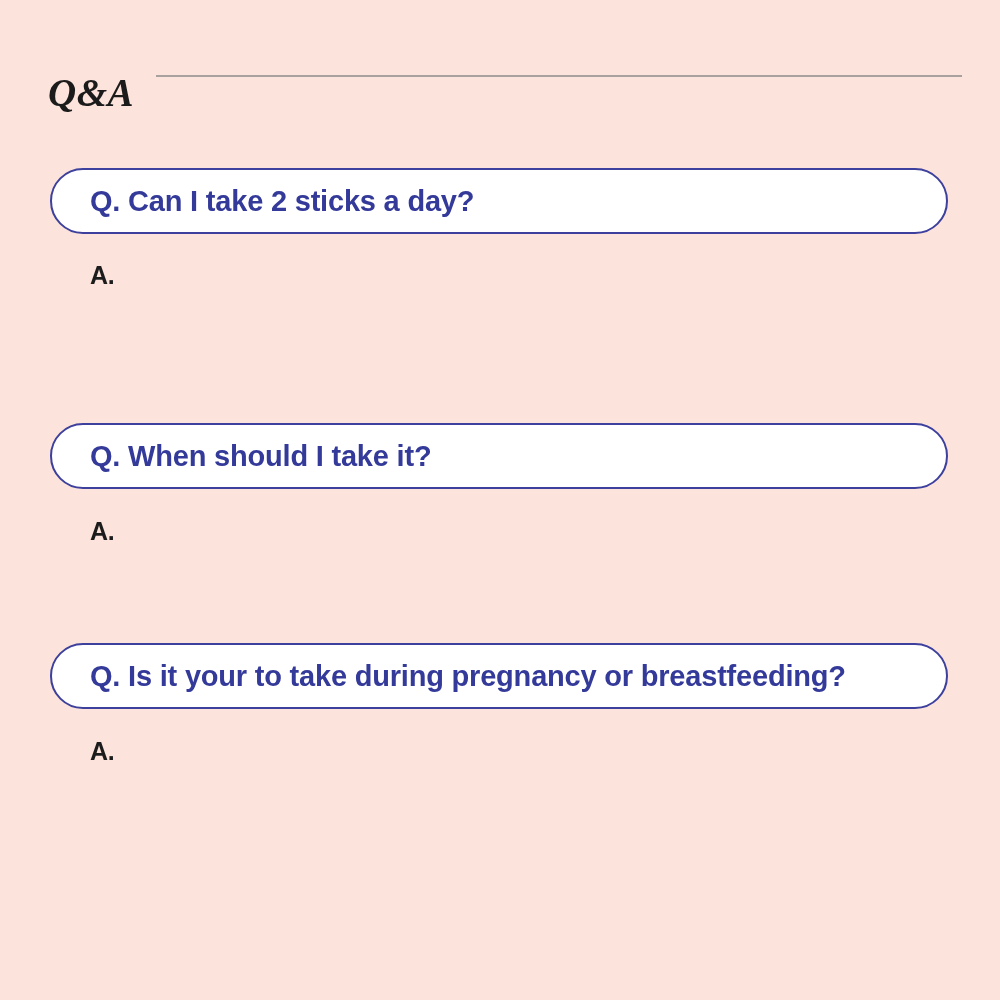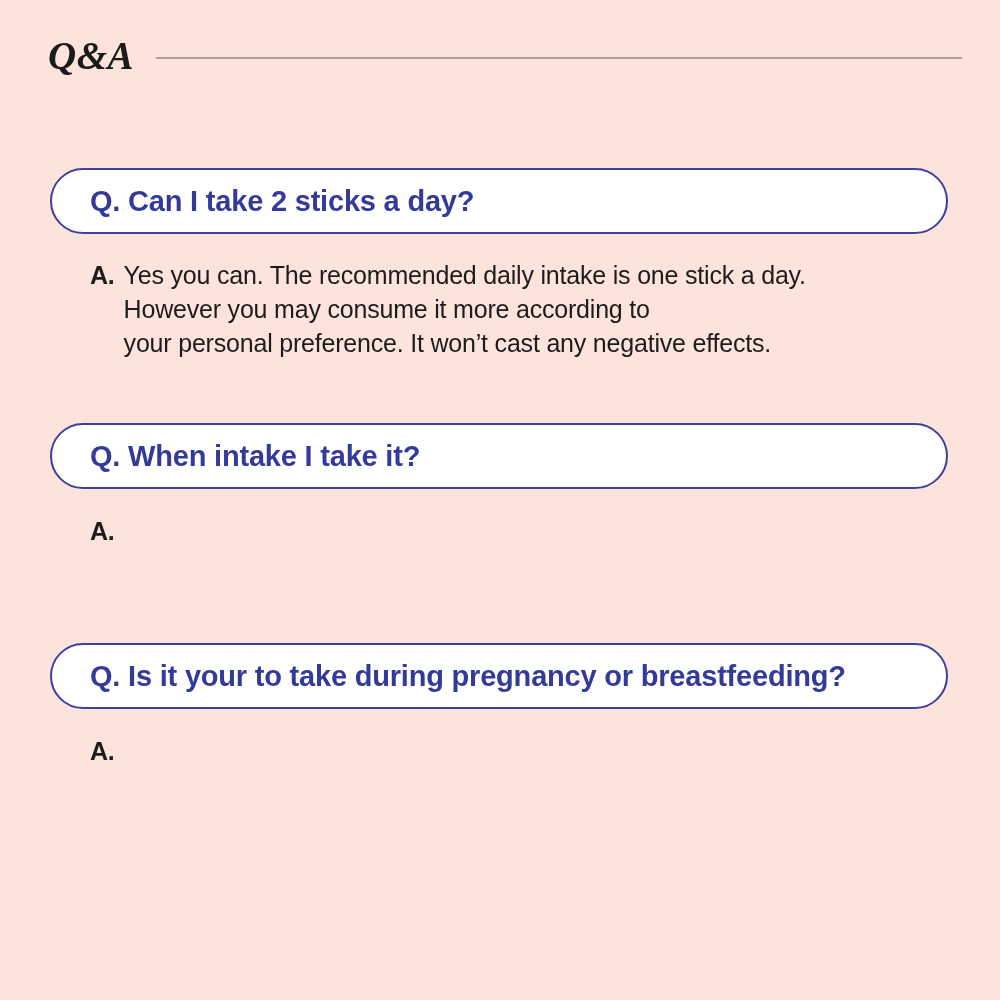--- a/index.html
+++ b/index.html
@@ -23,6 +23,7 @@
     color: #1b1b1b;
     letter-spacing: 0.5px;
     line-height: 1;
+    margin-top: 37px;
   }
   .divider {
     flex: 1;

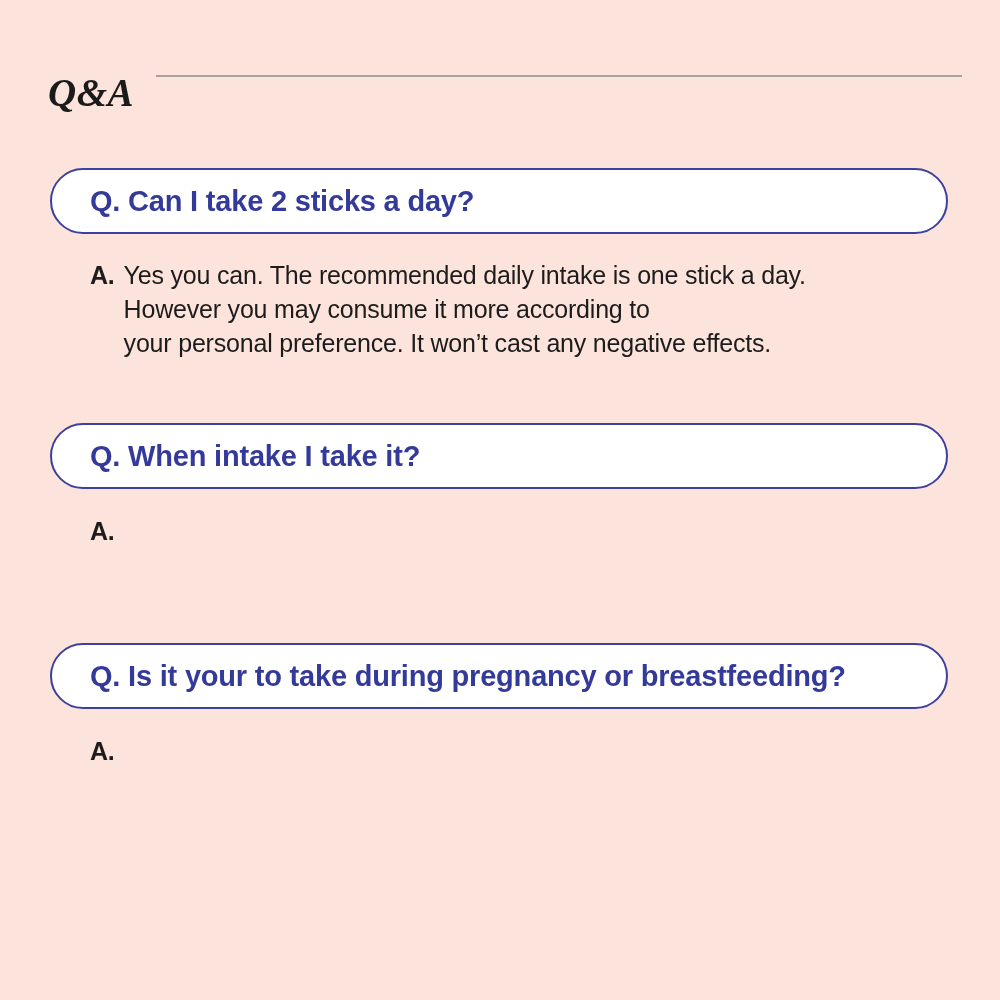--- a/index.html
+++ b/index.html
@@ -83,9 +83,6 @@
 </div>
 <div class="answer answer-1">
   <span class="answer-label">A.</span>
-  <span class="answer-text">Yes you can. The recommended daily intake is one stick a day.
-However you may consume it more according to
-your personal preference. It won’t cast any negative effects.</span>
 </div>
 
 <div class="pill pill-2">

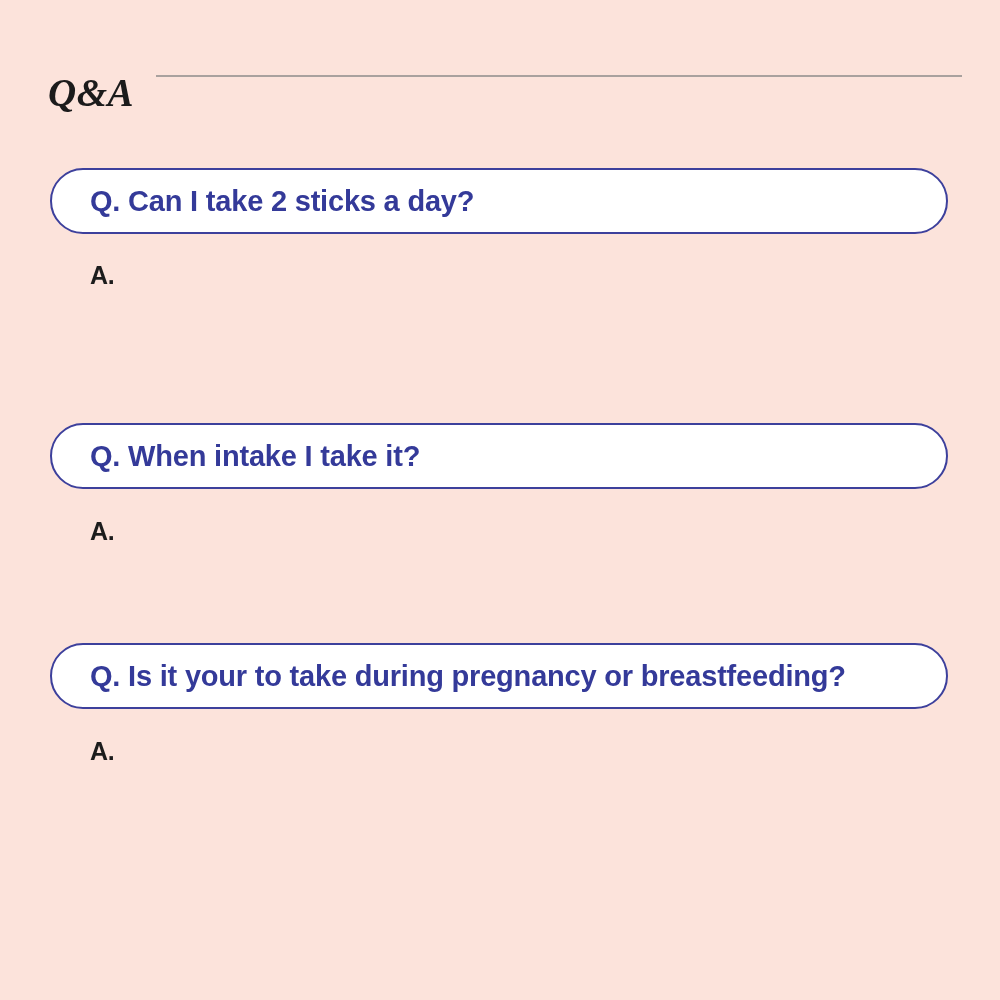--- a/index.html
+++ b/index.html
@@ -86,7 +86,7 @@
 </div>
 
 <div class="pill pill-2">
-  <span>Q. When intake I take it?</span>
+  <span>Q. When should I take it?</span>
 </div>
 <div class="answer answer-2">
   <span class="answer-label">A.</span>

